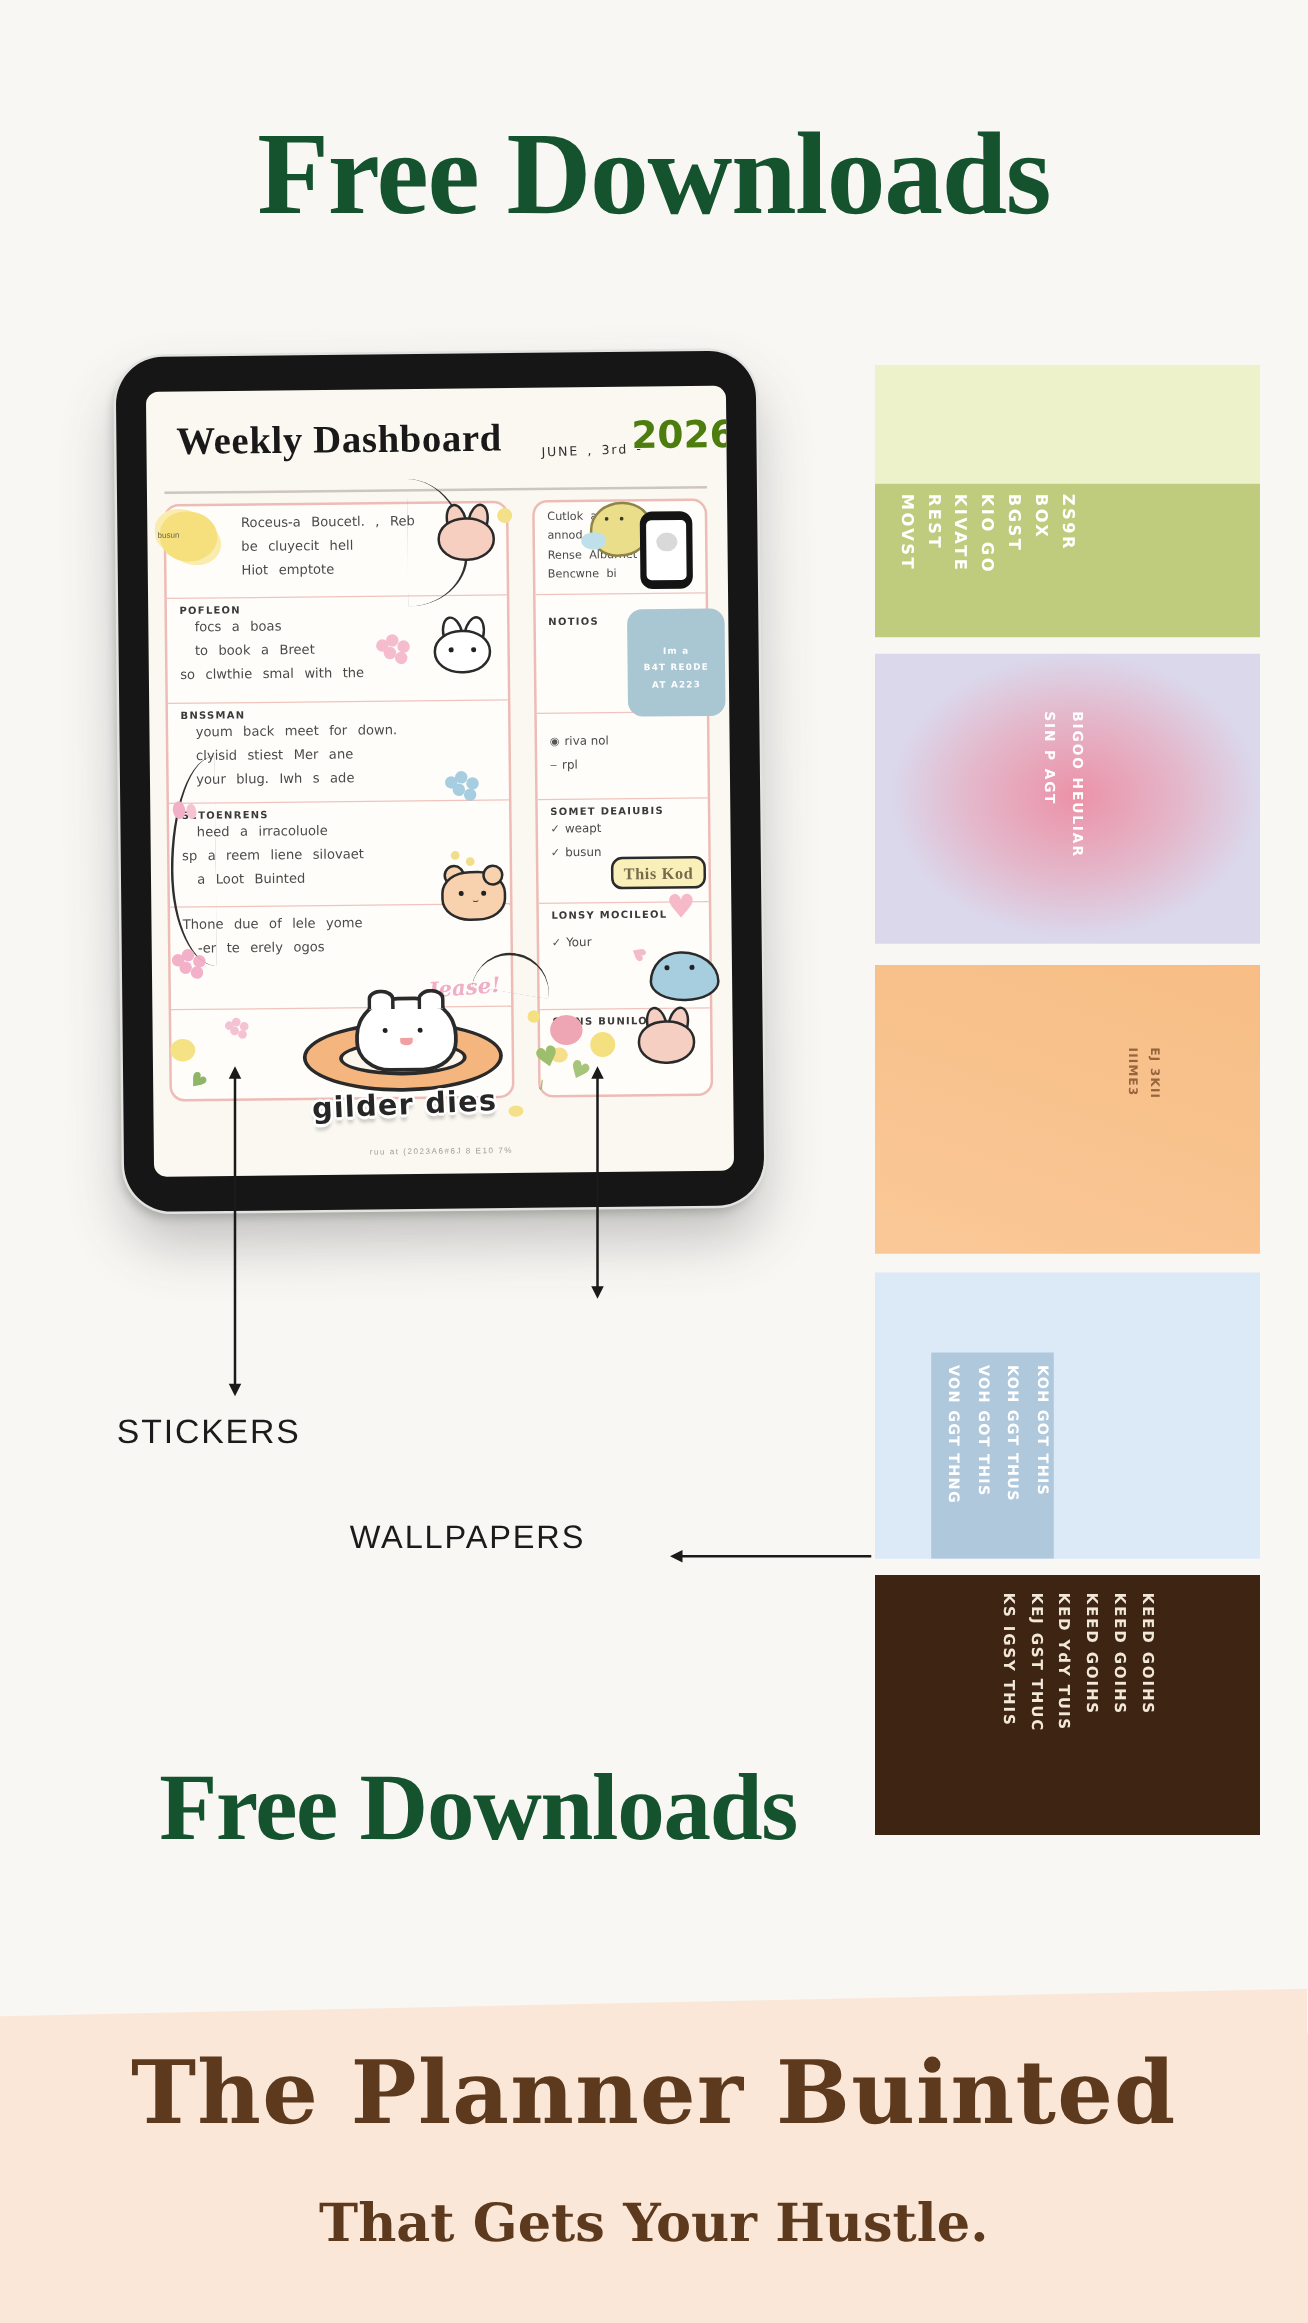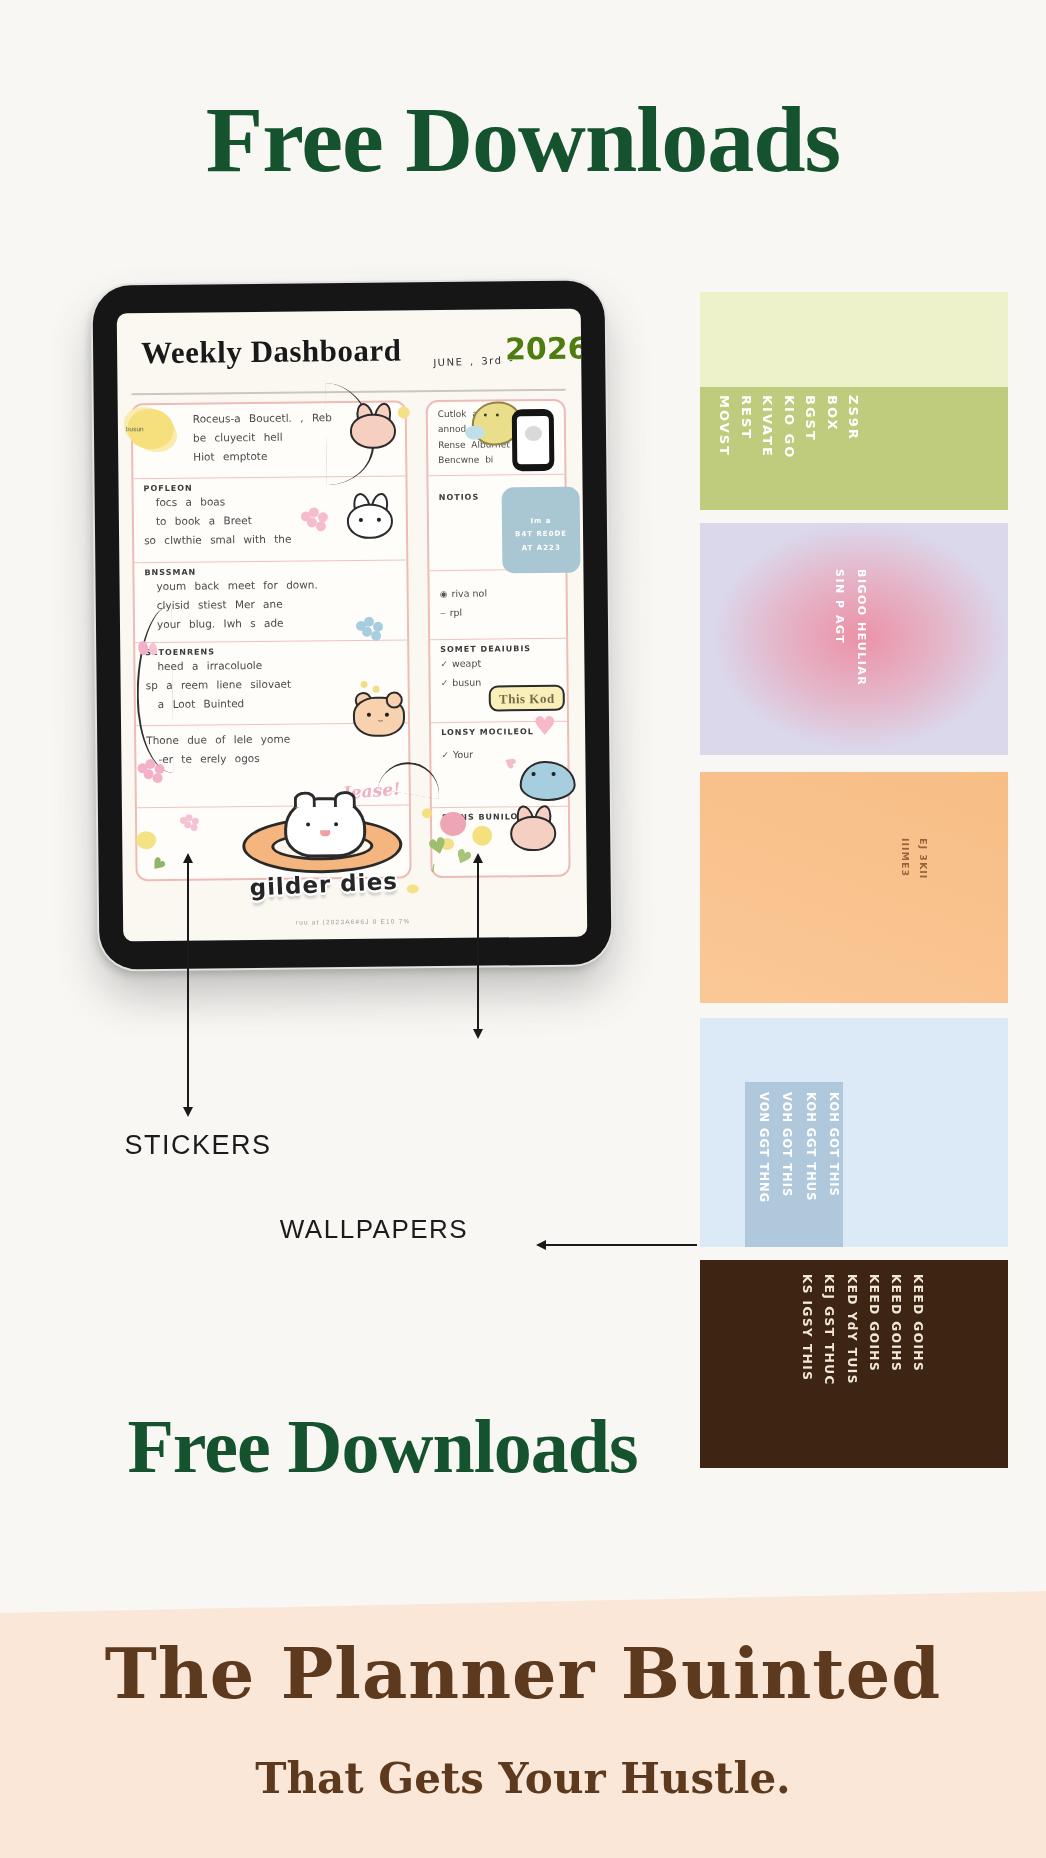--- a/index.html
+++ b/index.html
@@ -309,7 +309,7 @@
   <div class="conn-v" style="left:477px; top:862px; height:168px;"></div>
   <div class="conn-h" style="left:545px; top:1244px; width:152px;"></div>
 
-  <div class="biglabel" style="left:98px; top:1130px; width:200px;">STICKERS</div>
+  <div class="biglabel" style="left:67px; top:1130px; width:200px;">STICKERS</div>
   <div class="biglabel" style="left:249px; top:1214px; width:250px; font-size:26px;">WALLPAPERS</div>
 
   <div class="swatch" id="sw-green">

